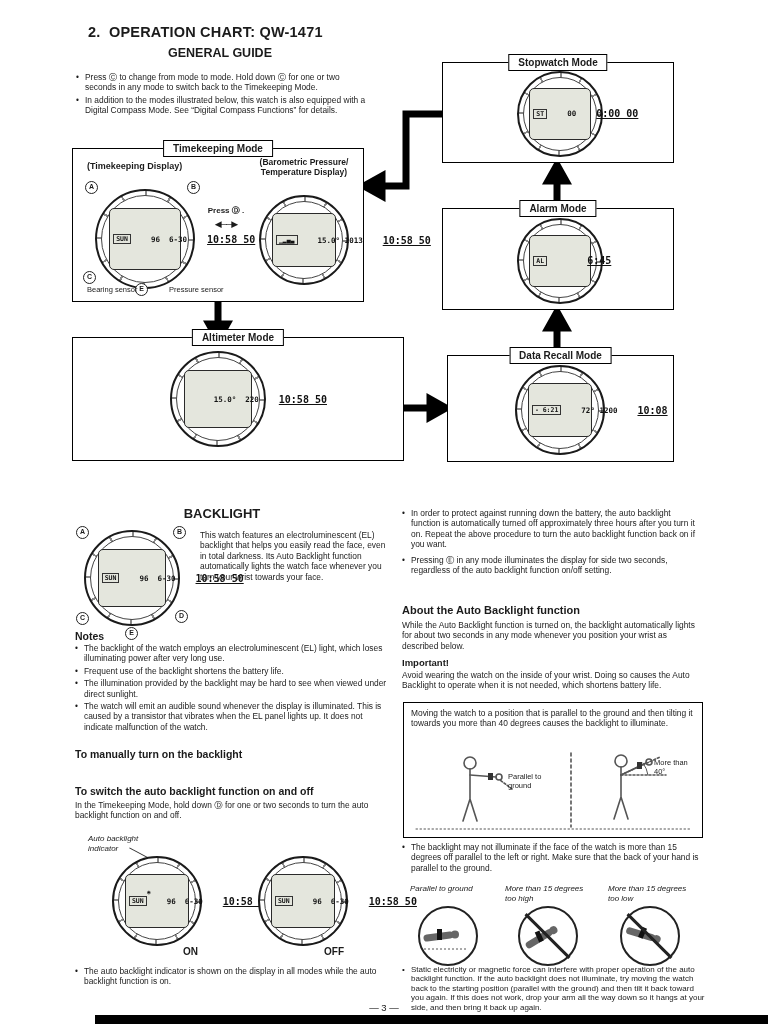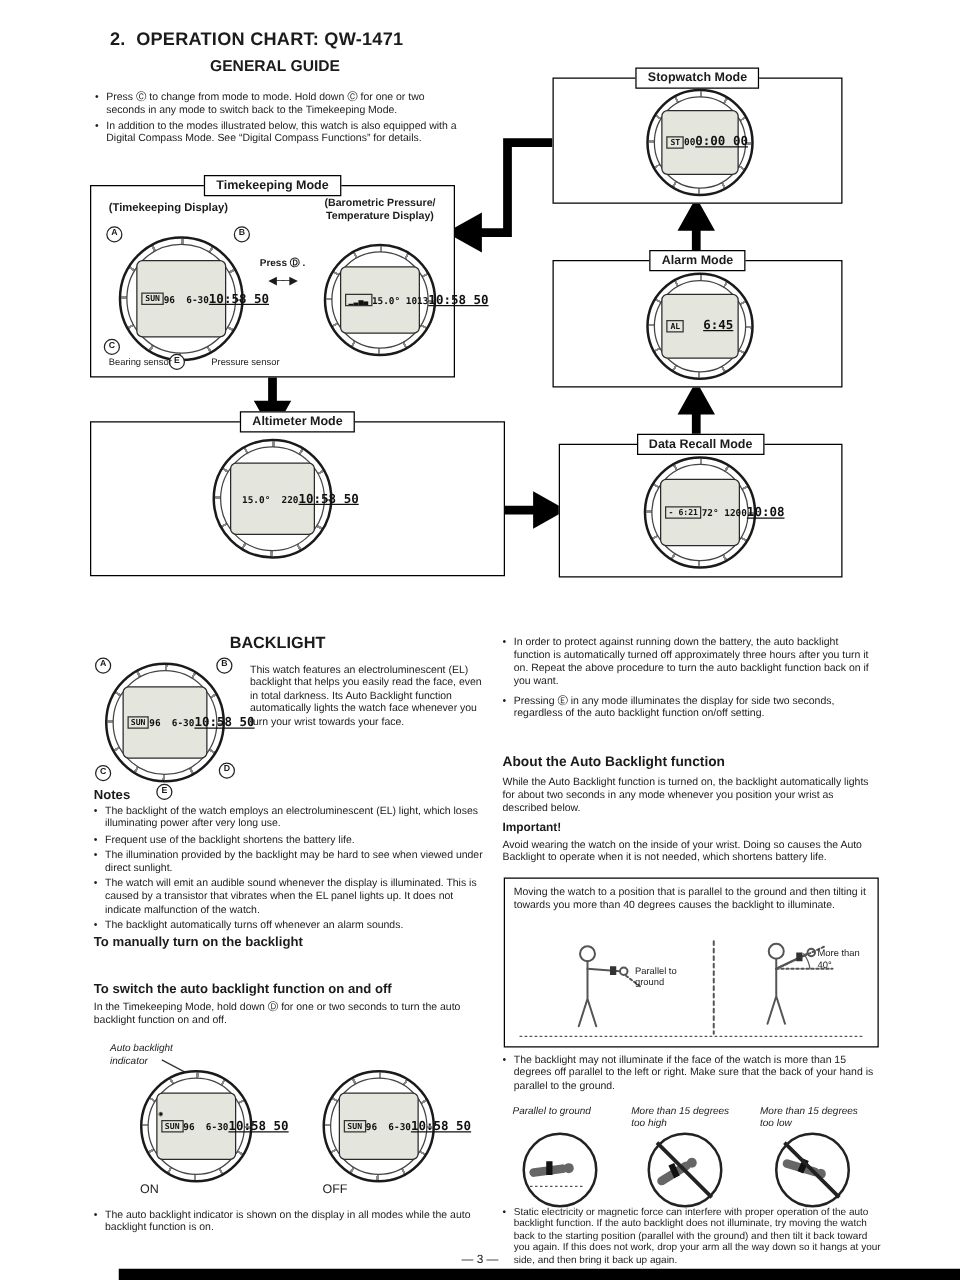--- a/index.html
+++ b/index.html
@@ -32,7 +32,7 @@
   .lcd{position:relative;width:74%;height:64%;border:1.5px solid #2a2a2a;border-radius:5px;
        background:#e4e6dd;display:flex;justify-content:space-between;
        align-items:center;padding:2px 3px;font-family:"DejaVu Sans Mono",monospace;color:#111;}
-  .lcd span{white-space:pre;}
+  .lcd span{white-space:pre;padding-left:20px;}
   .lcd .r1{font-size:6.5px;line-height:8px;min-height:8px;border:1px solid #333;padding:0 2px;font-weight:700;}
   .lcd .r1:empty{border-color:transparent;}
   .lcd .r2{font-size:7.5px;line-height:9px;min-height:9px;font-weight:700;}

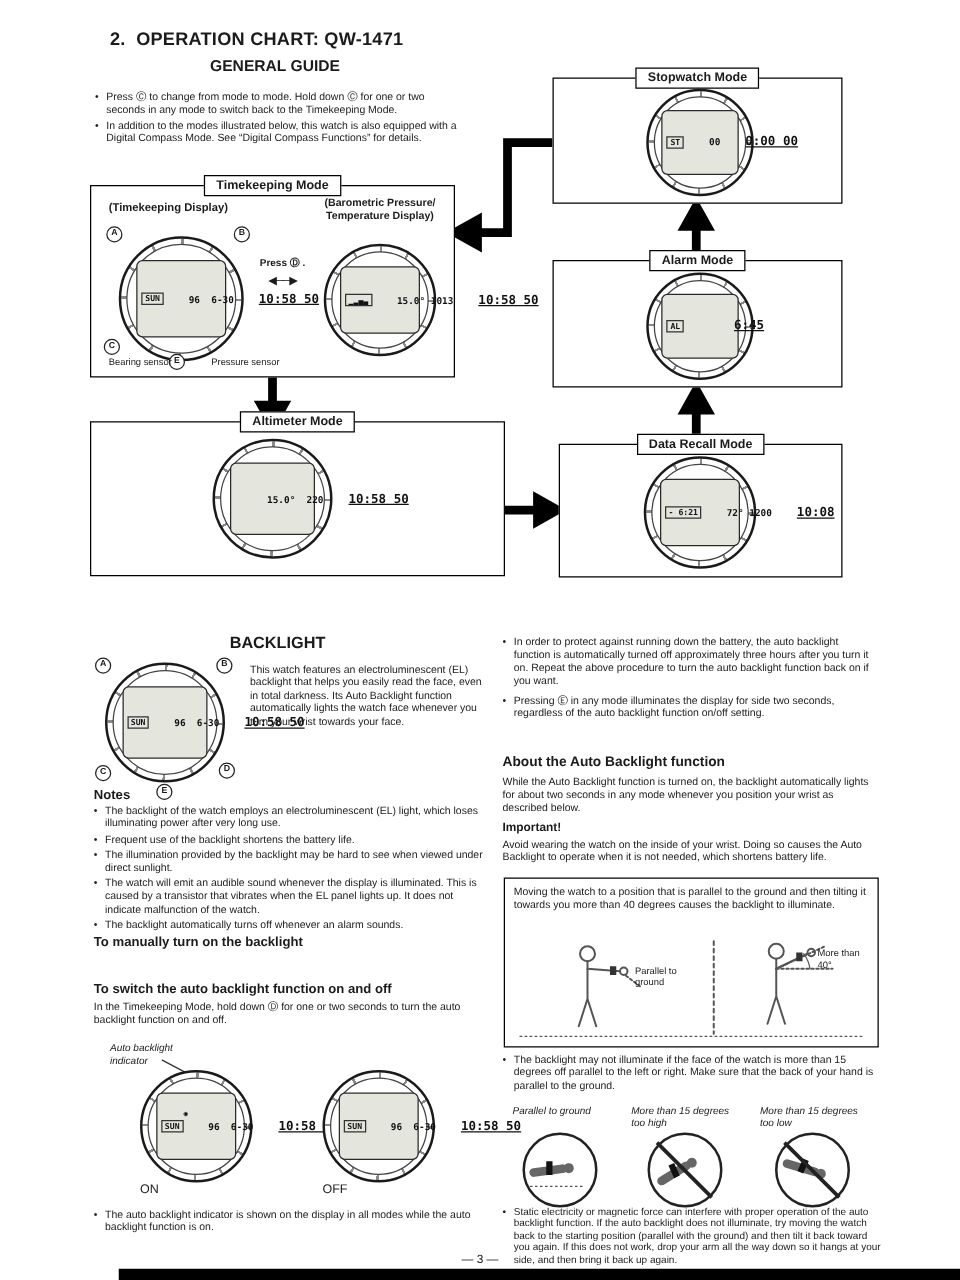--- a/index.html
+++ b/index.html
@@ -203,7 +203,6 @@
     <div class="b">Frequent use of the backlight shortens the battery life.</div>
     <div class="b">The illumination provided by the backlight may be hard to see when viewed under direct sunlight.</div>
     <div class="b">The watch will emit an audible sound whenever the display is illuminated. This is caused by a transistor that vibrates when the EL panel lights up. It does not indicate malfunction of the watch.</div>
-    <div class="b">The backlight automatically turns off whenever an alarm sounds.</div>
   </div>
 
   <div class="abs h-md" style="left:75px;top:748px">To manually turn on the backlight</div>

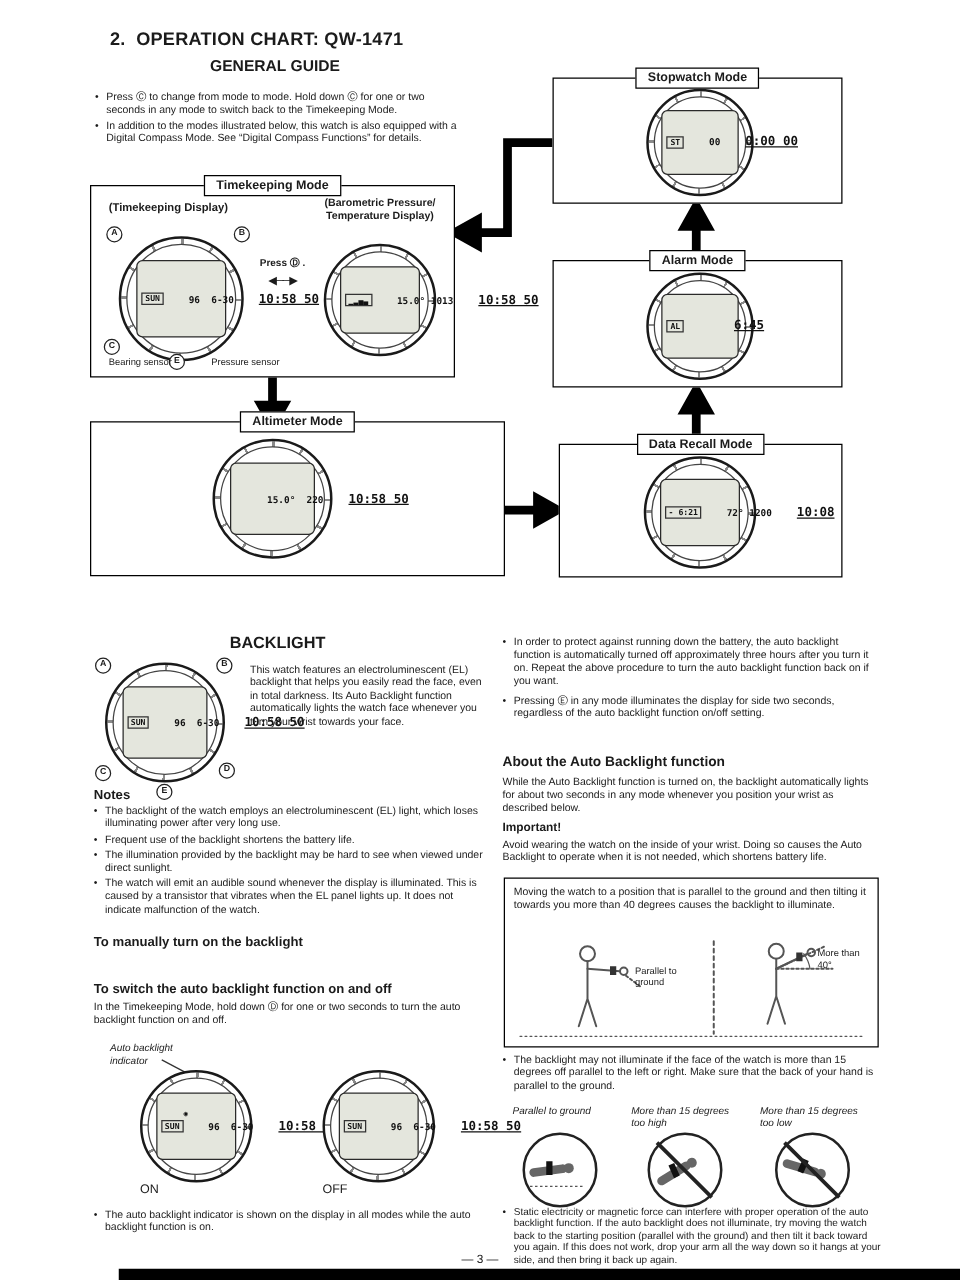--- a/index.html
+++ b/index.html
@@ -50,7 +50,7 @@
   
   .pcir{position:absolute;width:56px;height:56px;border:2.5px solid #222;border-radius:50%;background:#fff;}
   .slash{position:absolute;left:26px;top:-3px;width:3px;height:62px;background:#222;transform:rotate(-45deg);}
-  .onoff{font-size:10px;font-weight:400;text-align:left;}
+  .onoff{font-size:10px;font-weight:700;text-align:right;}
   .ind-arrow{position:absolute;width:24px;border-top:1.2px solid #333;transform:rotate(28deg);}
   .blackbar{position:absolute;background:#000;}
   .footer{font-size:9.5px;text-align:center;}

